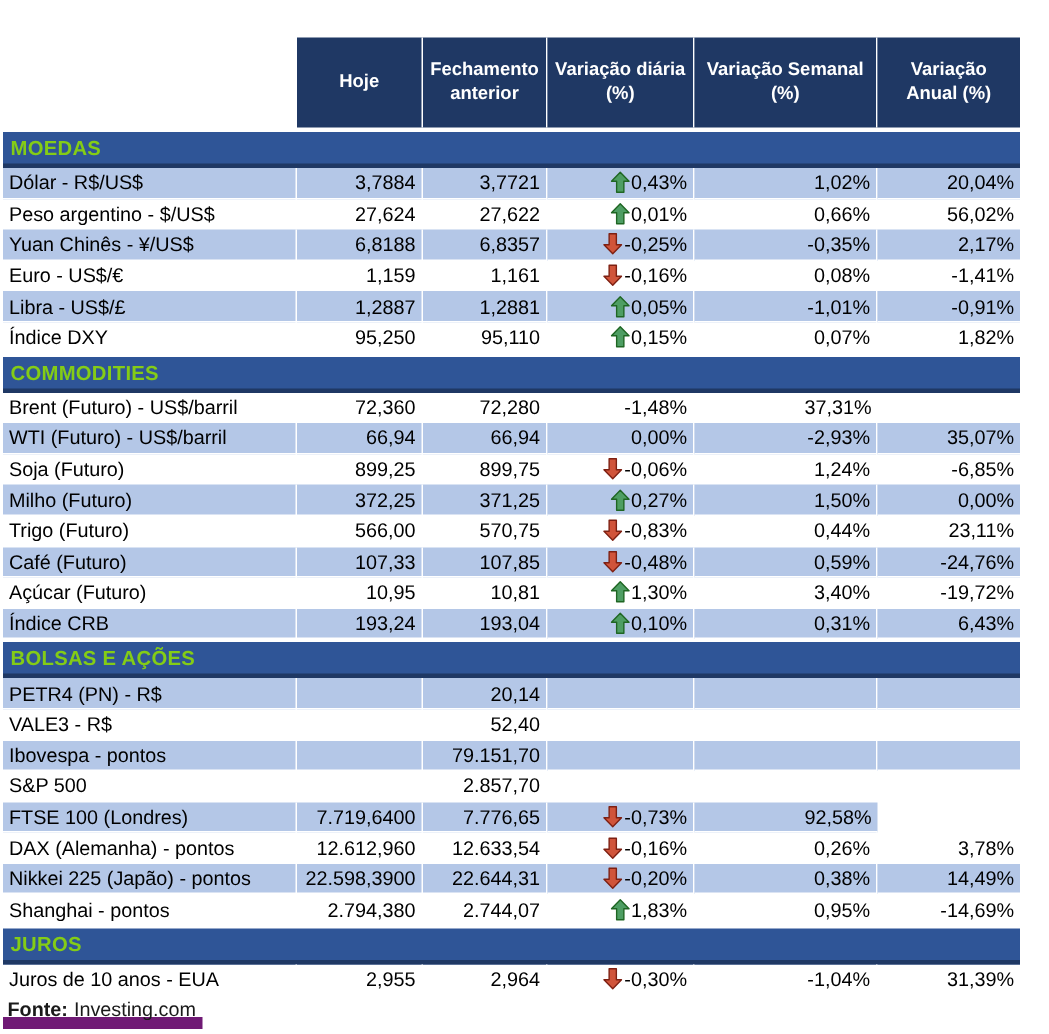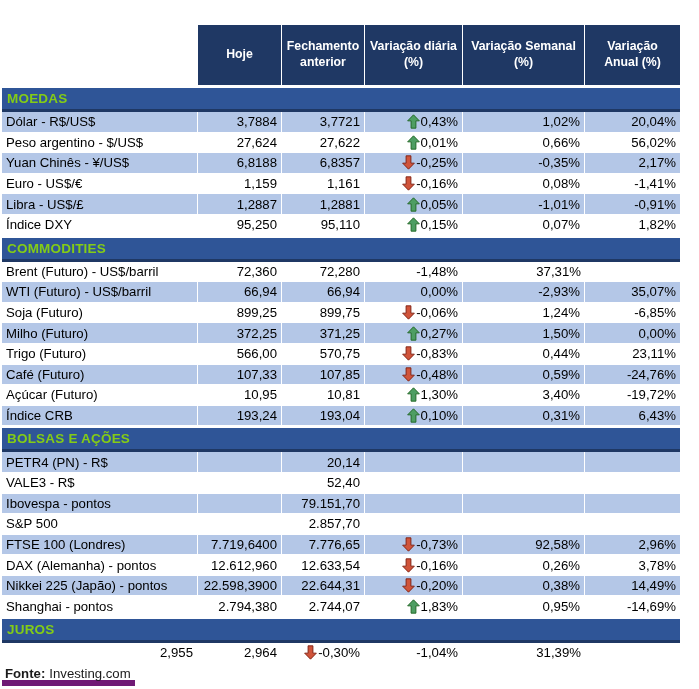--- a/index.html
+++ b/index.html
@@ -336,7 +336,6 @@
             <span>-0,73%</span>
           </div>
           <div class="cell num">92,58%</div>
-          <div class="cell num">2,96%</div>
         </div>
         <div class="grid-row row">
           <div class="cell label">DAX (Alemanha) - pontos</div>

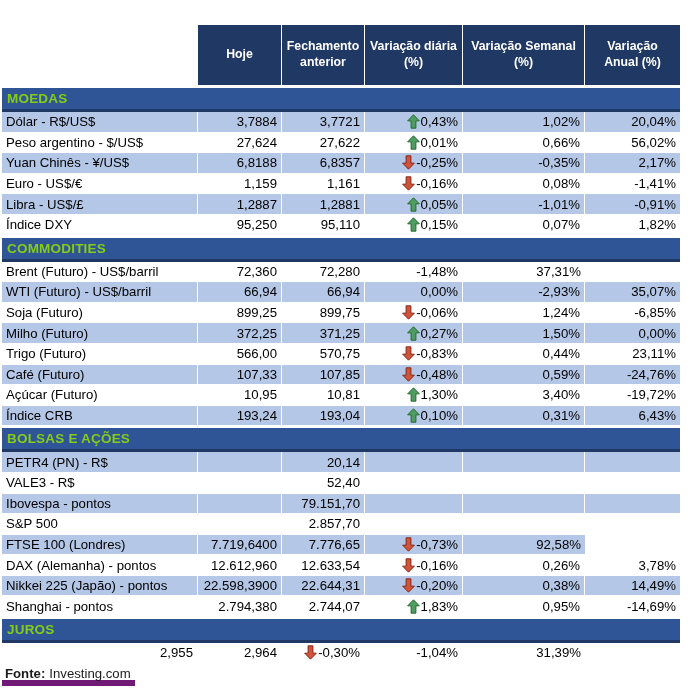--- a/index.html
+++ b/index.html
@@ -386,6 +386,7 @@
           <span>JUROS</span>
         </div>
         <div class="grid-row row">
+          <div class="cell label">Juros de 10 anos - EUA</div>
           <div class="cell num">2,955</div>
           <div class="cell num">2,964</div>
           <div class="cell vard">

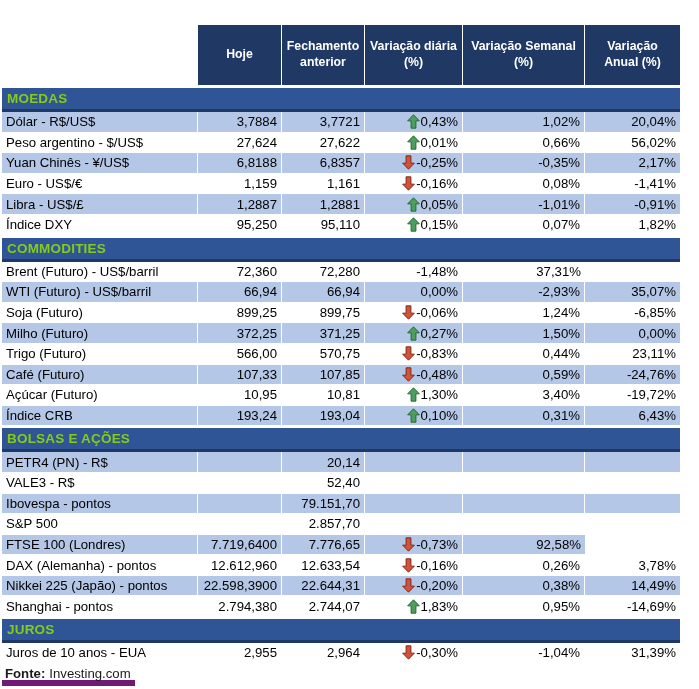--- a/index.html
+++ b/index.html
@@ -52,7 +52,7 @@
   .fonte{
     margin-top:3px;height:19px;display:inline-flex;align-items:center;
     font-size:13.2px;color:#1a1a1a;padding-left:3px;
-    border-bottom:6px solid #701a75;min-width:133px;box-sizing:border-box;
+    border-bottom:8px solid #701a75;min-width:133px;box-sizing:border-box;
   }
   .fonte .lbl{font-weight:bold;margin-right:4px;}
 </style>

